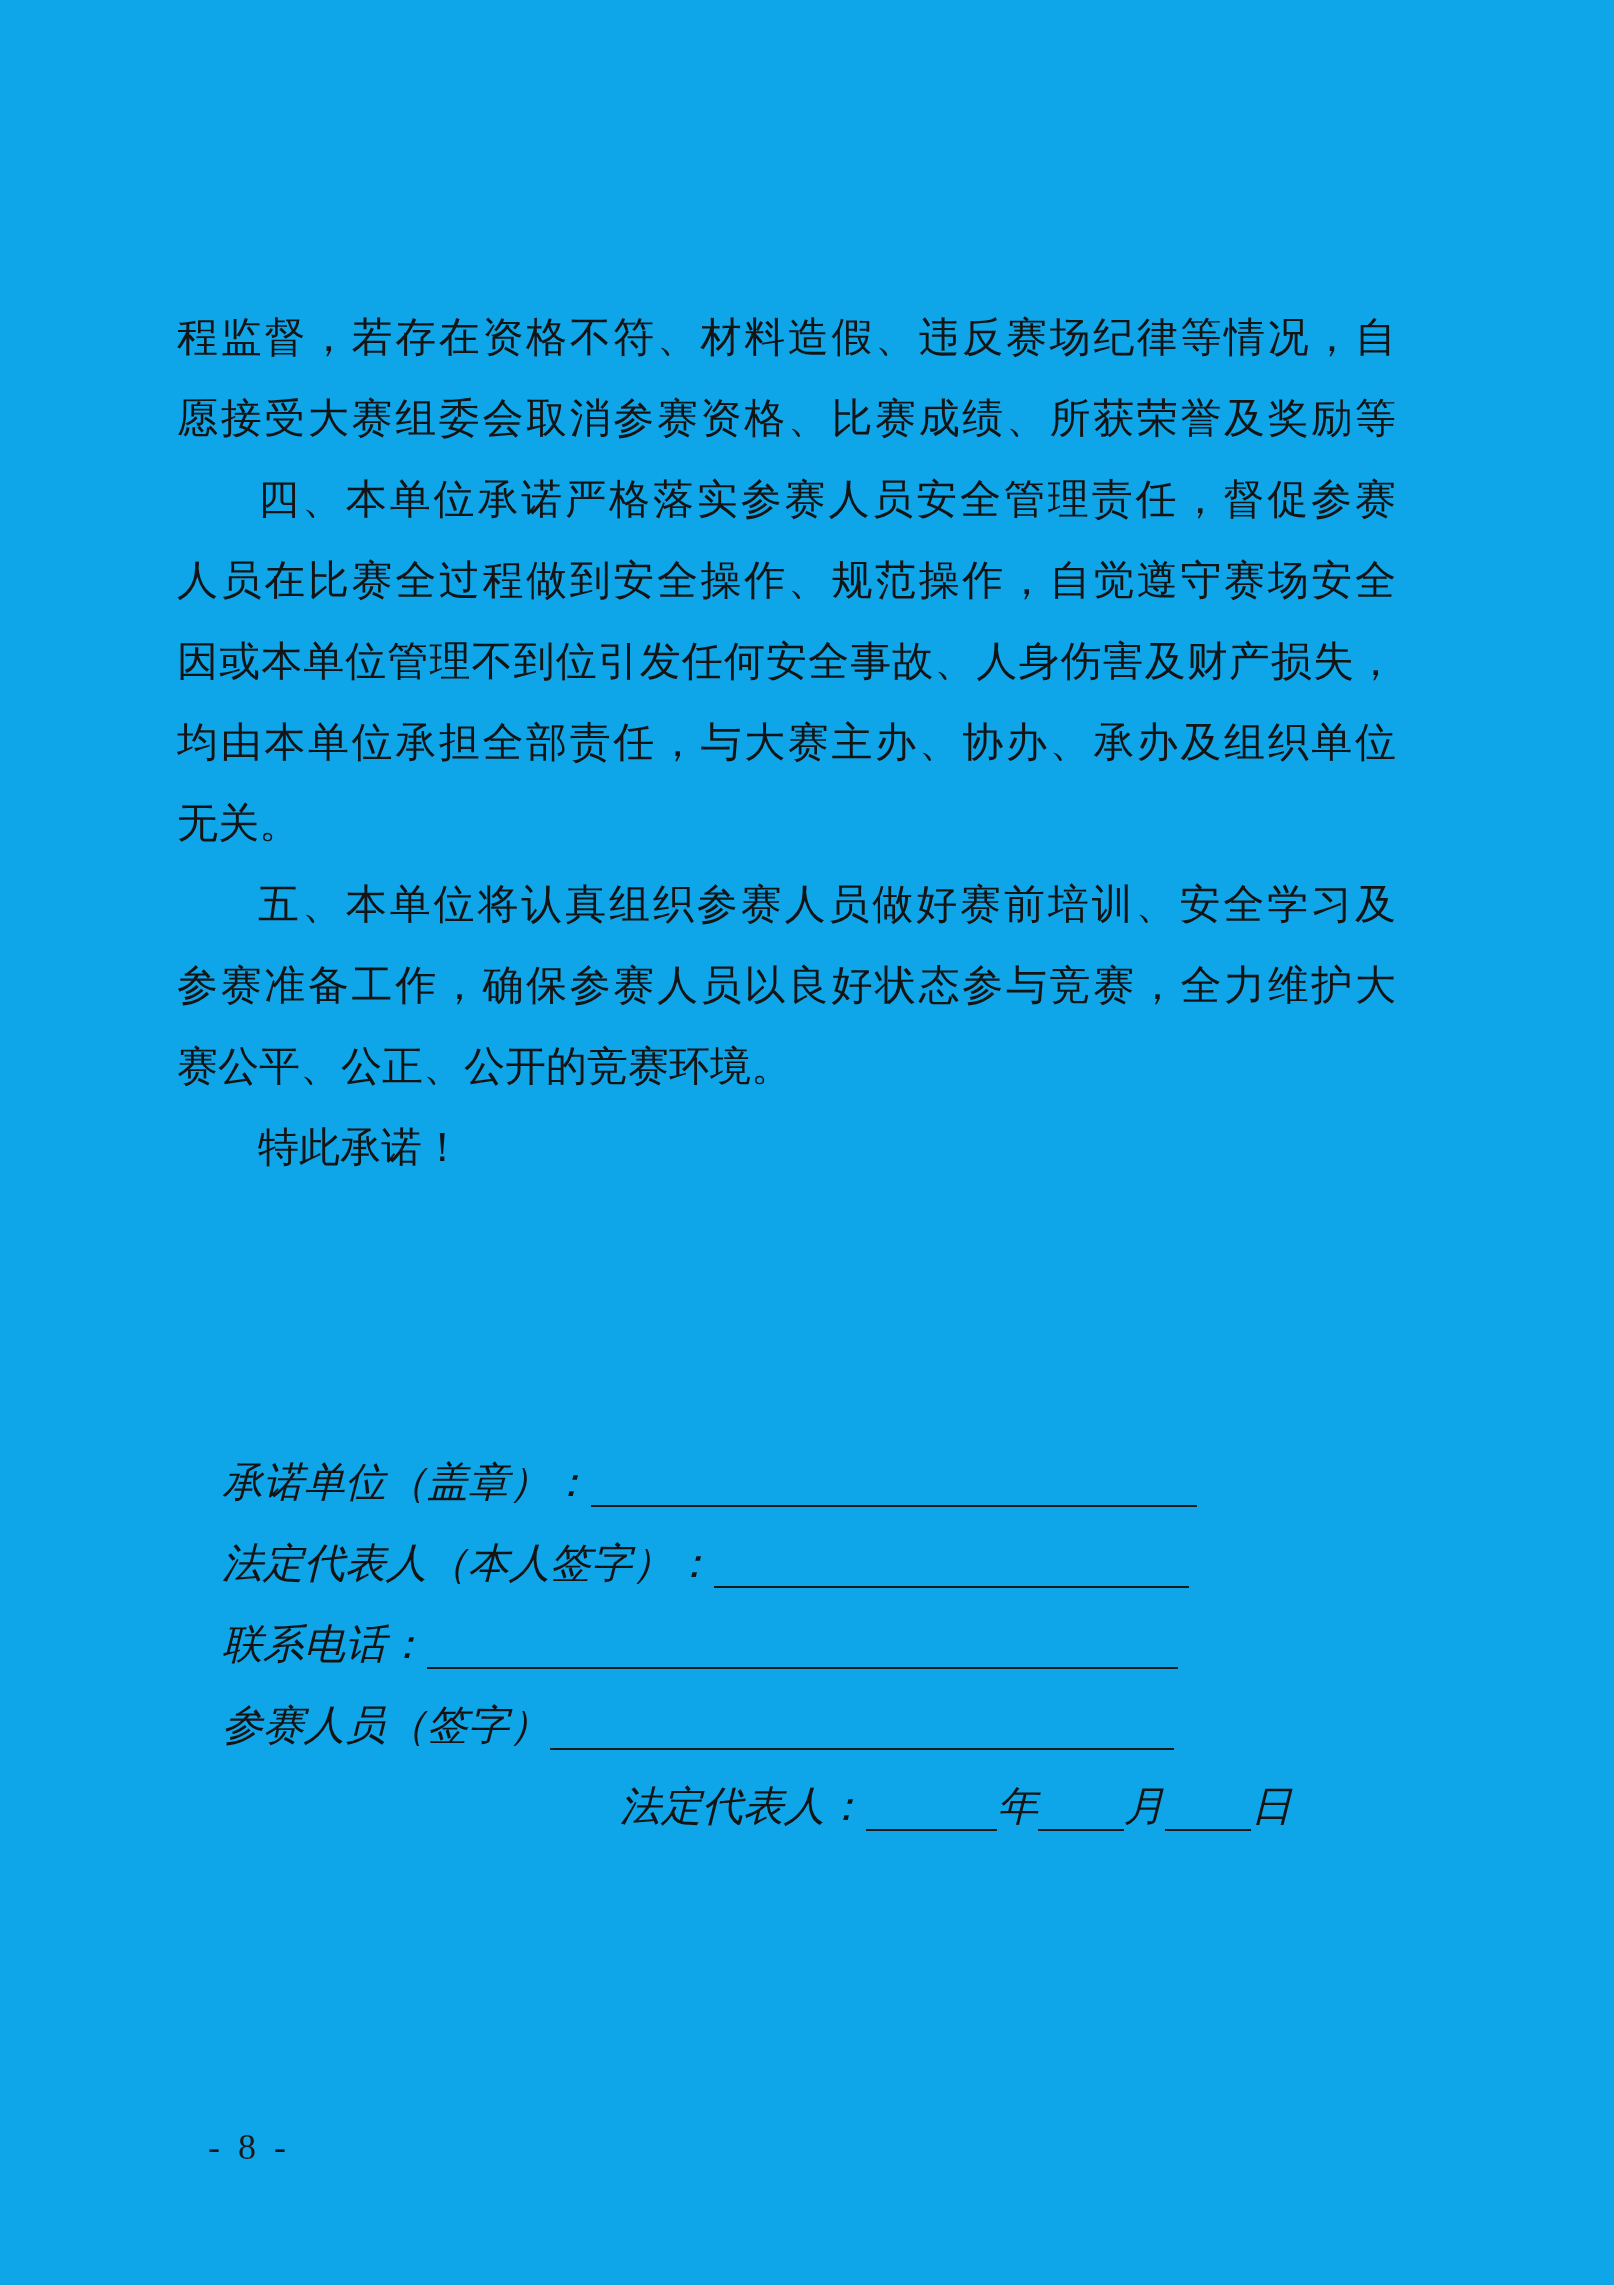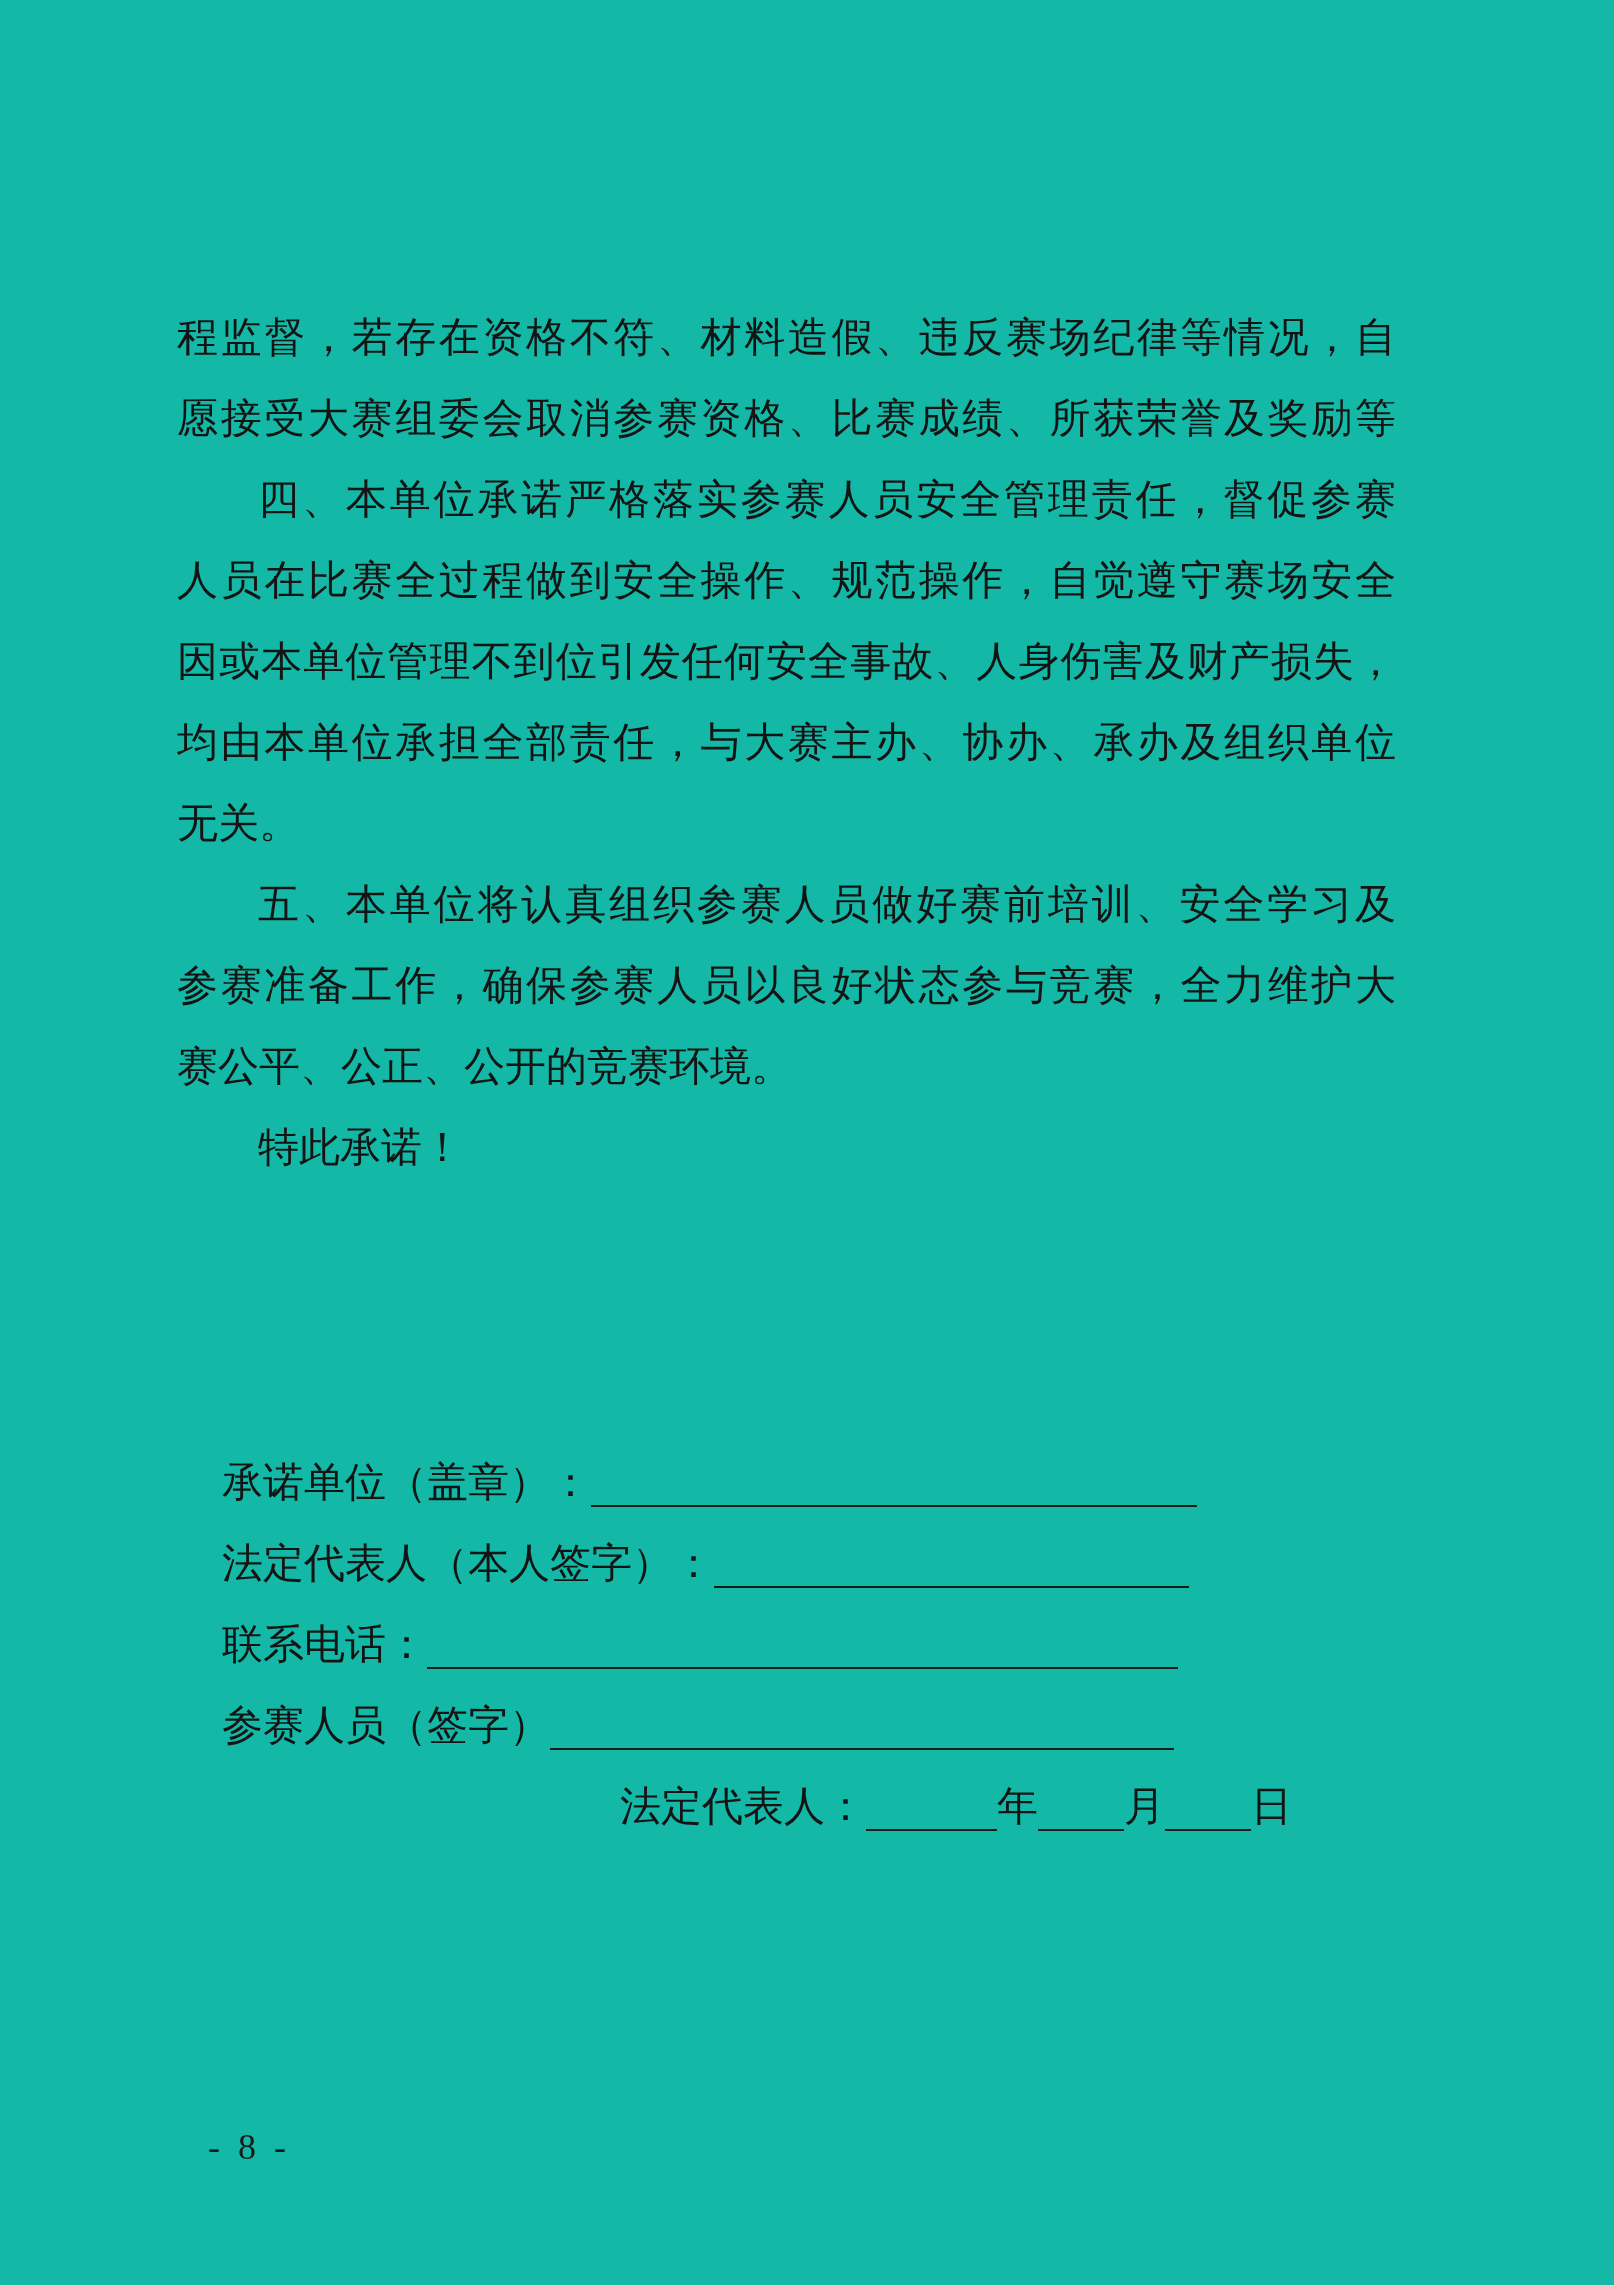--- a/index.html
+++ b/index.html
@@ -8,7 +8,7 @@
     position: relative;
     width: 1615px;
     height: 2285px;
-    background: #14b8a6;
+    background: #0ea5e9;
     color: #141414;
     font-family: "Liberation Serif", "DejaVu Serif", serif;
     overflow: hidden;

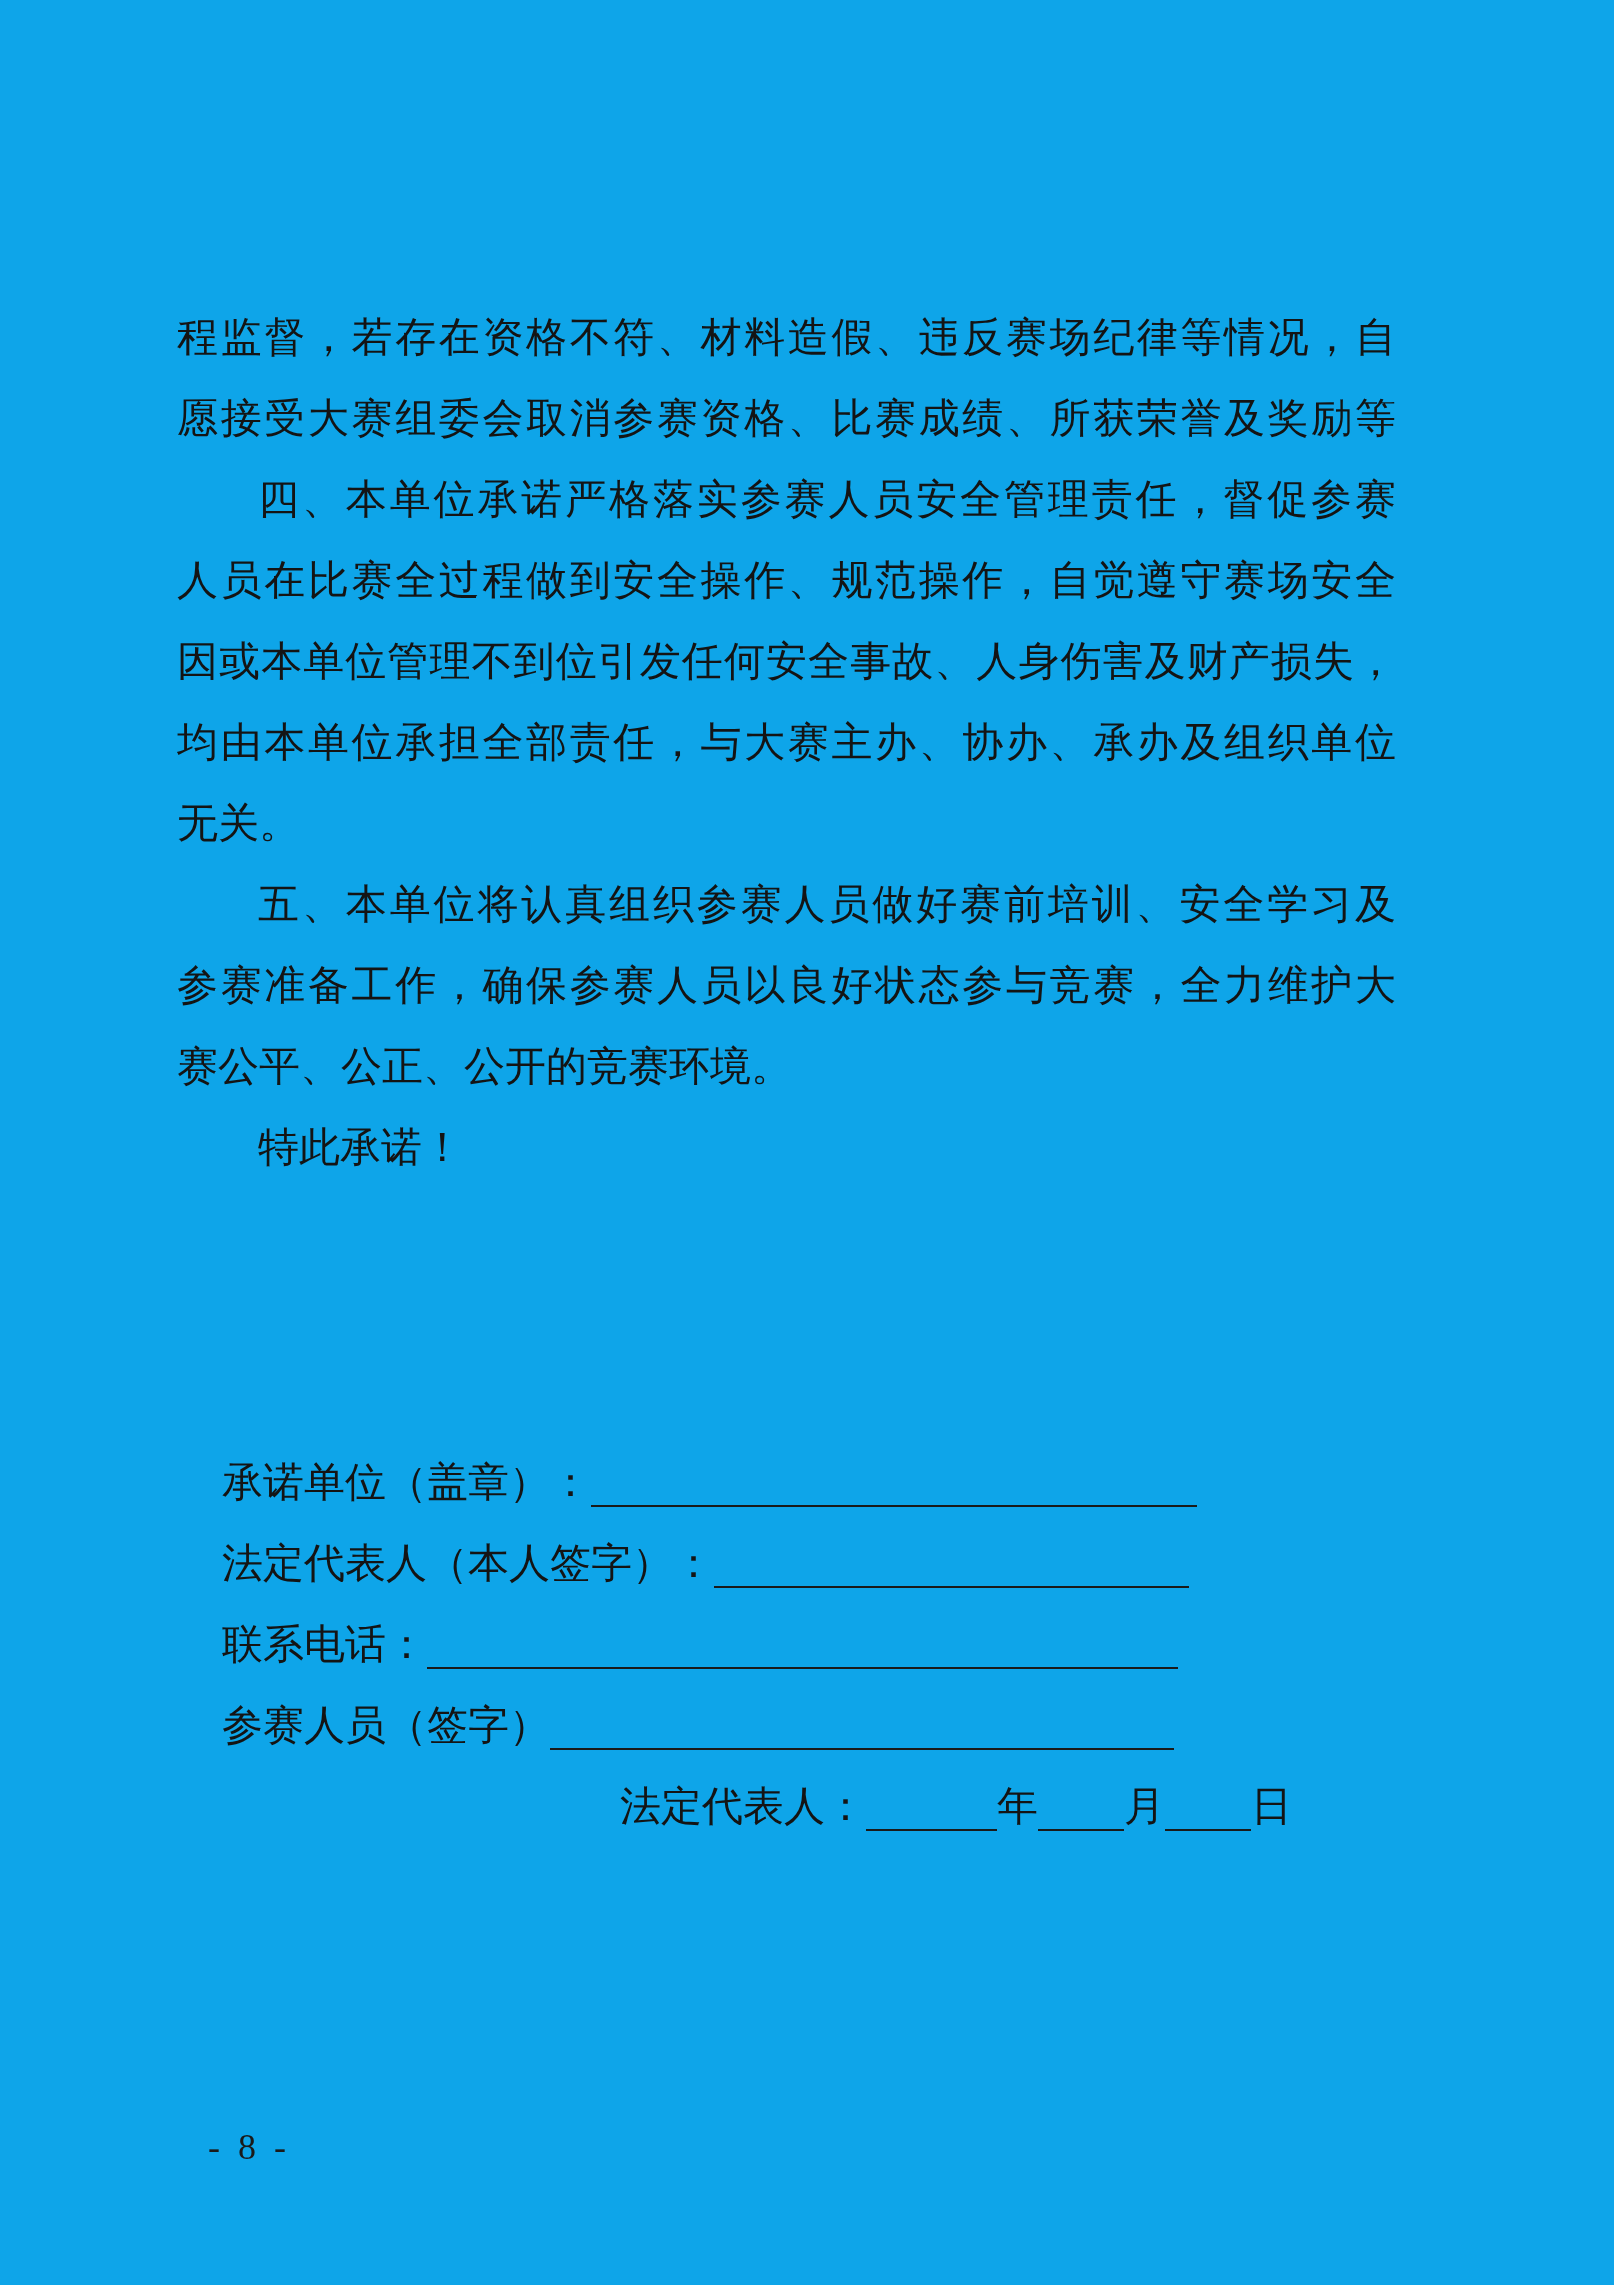--- a/index.html
+++ b/index.html
@@ -39,6 +39,7 @@
     left: 222px;
     top: 1437px;
     font-size: 41px;
+    font-style: italic;
   }
   .sign-row {
     display: flex;

